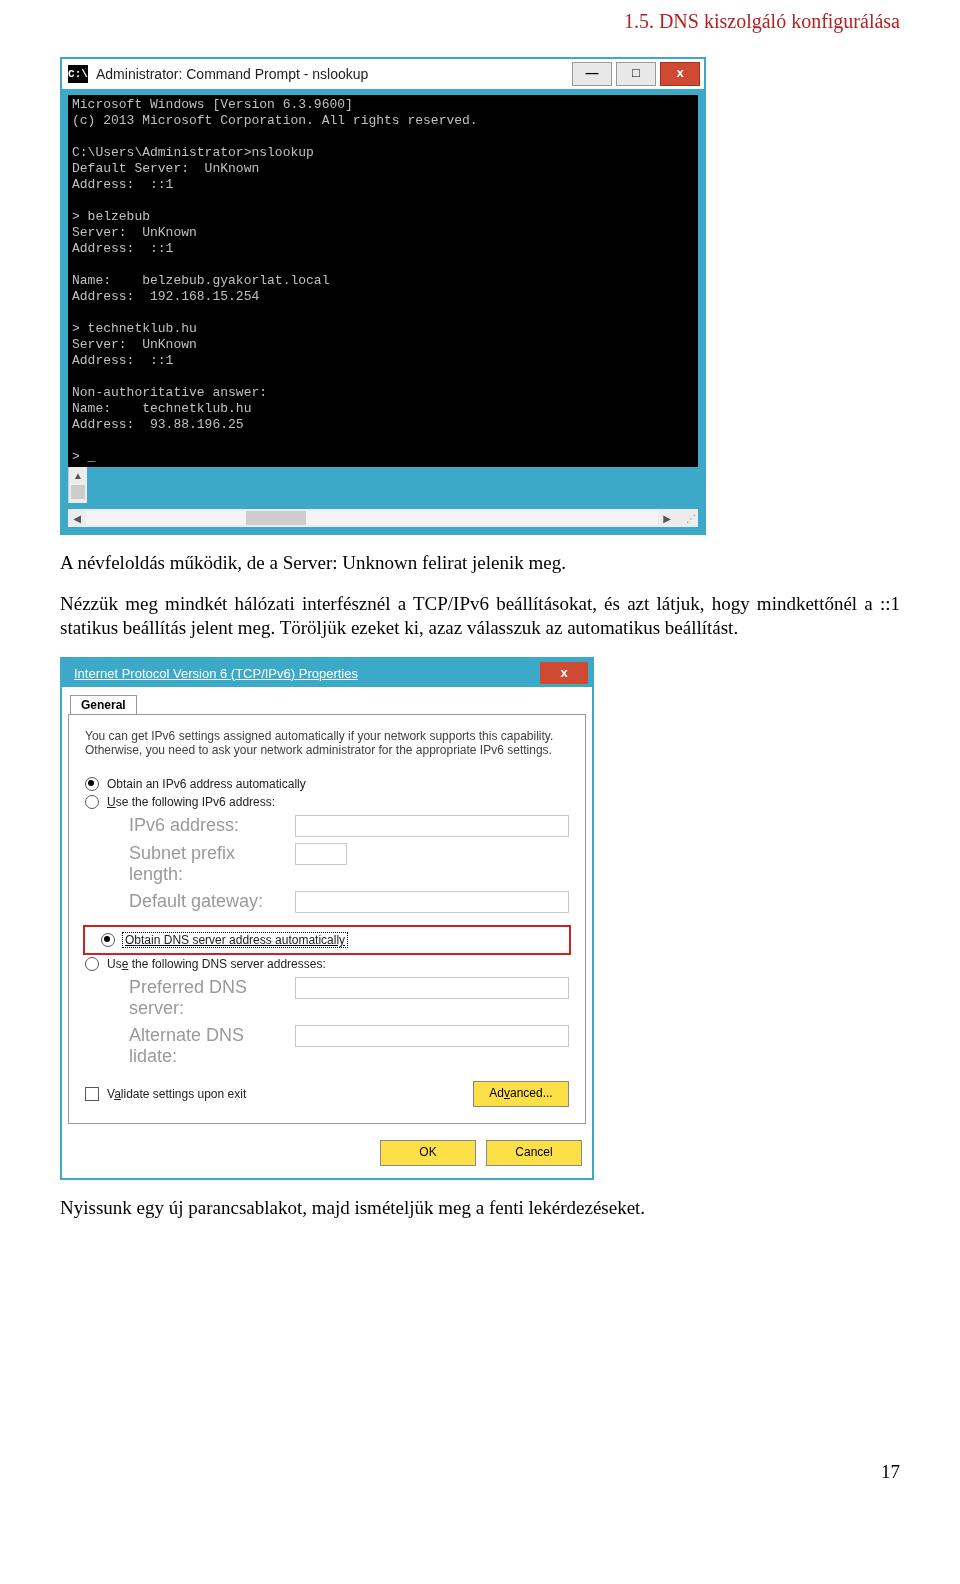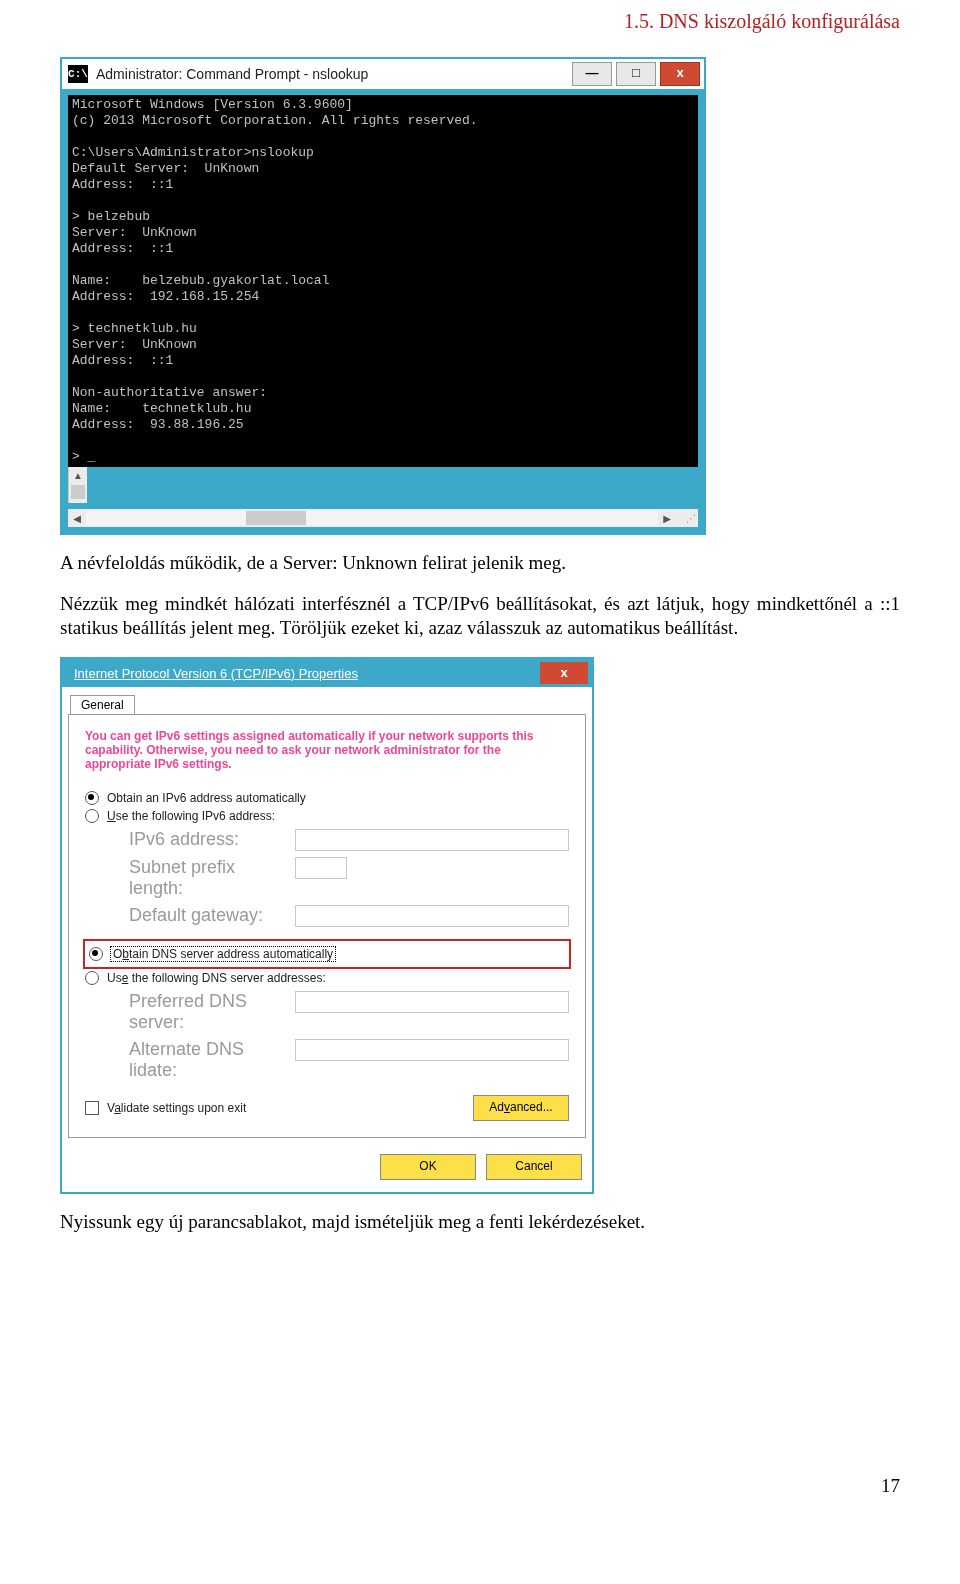--- a/index.html
+++ b/index.html
@@ -173,6 +173,7 @@
     border-bottom: none;
     background: #fff;
     font-size: 12px;
+    font-weight: bold;
   }
   .tab-panel {
     border: 1px solid #999;

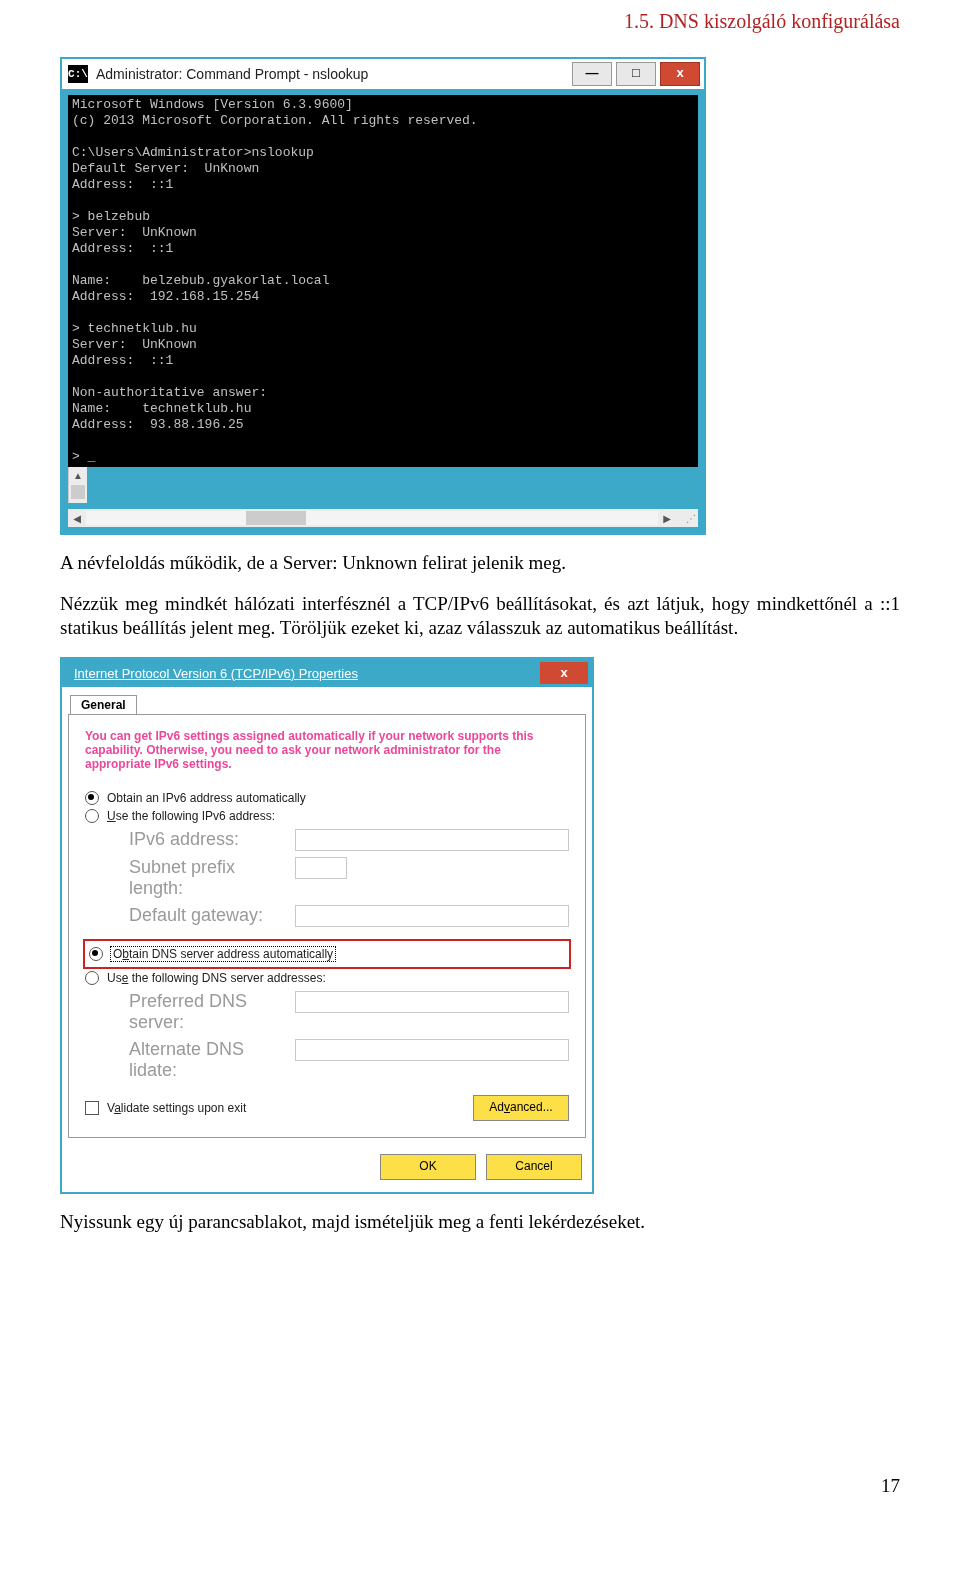--- a/index.html
+++ b/index.html
@@ -181,10 +181,9 @@
     padding: 14px 16px 16px 16px;
   }
   .help-text {
-    color: #ec4899;
+    color: #404040;
     font-size: 12px;
     margin-bottom: 20px;
-    font-weight: bold;
   }
   .radio-row, .check-row {
     display: flex;

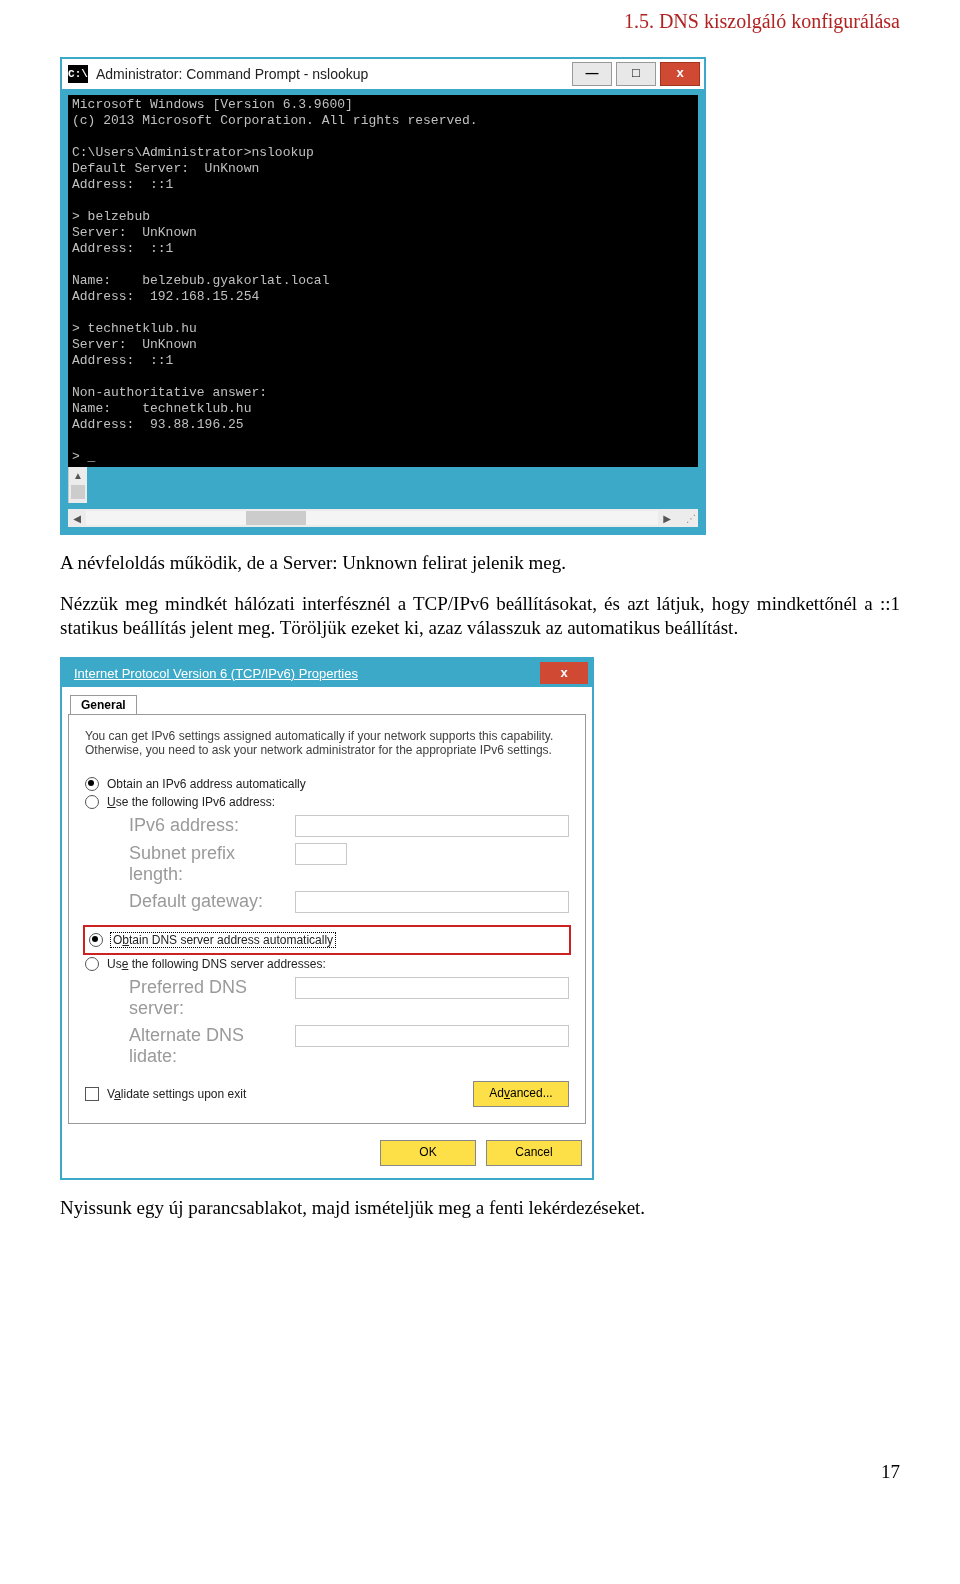--- a/index.html
+++ b/index.html
@@ -228,8 +228,9 @@
   .field-input.narrow { width: 50px; }
   .highlighted {
     outline: 2px solid #c22;
-    padding: 2px 4px;
+    padding: 2px 16px;
     margin: 2px 0;
+    text-decoration: underline;
   }
   .dotted-focus {
     outline: 1px dotted #000;

